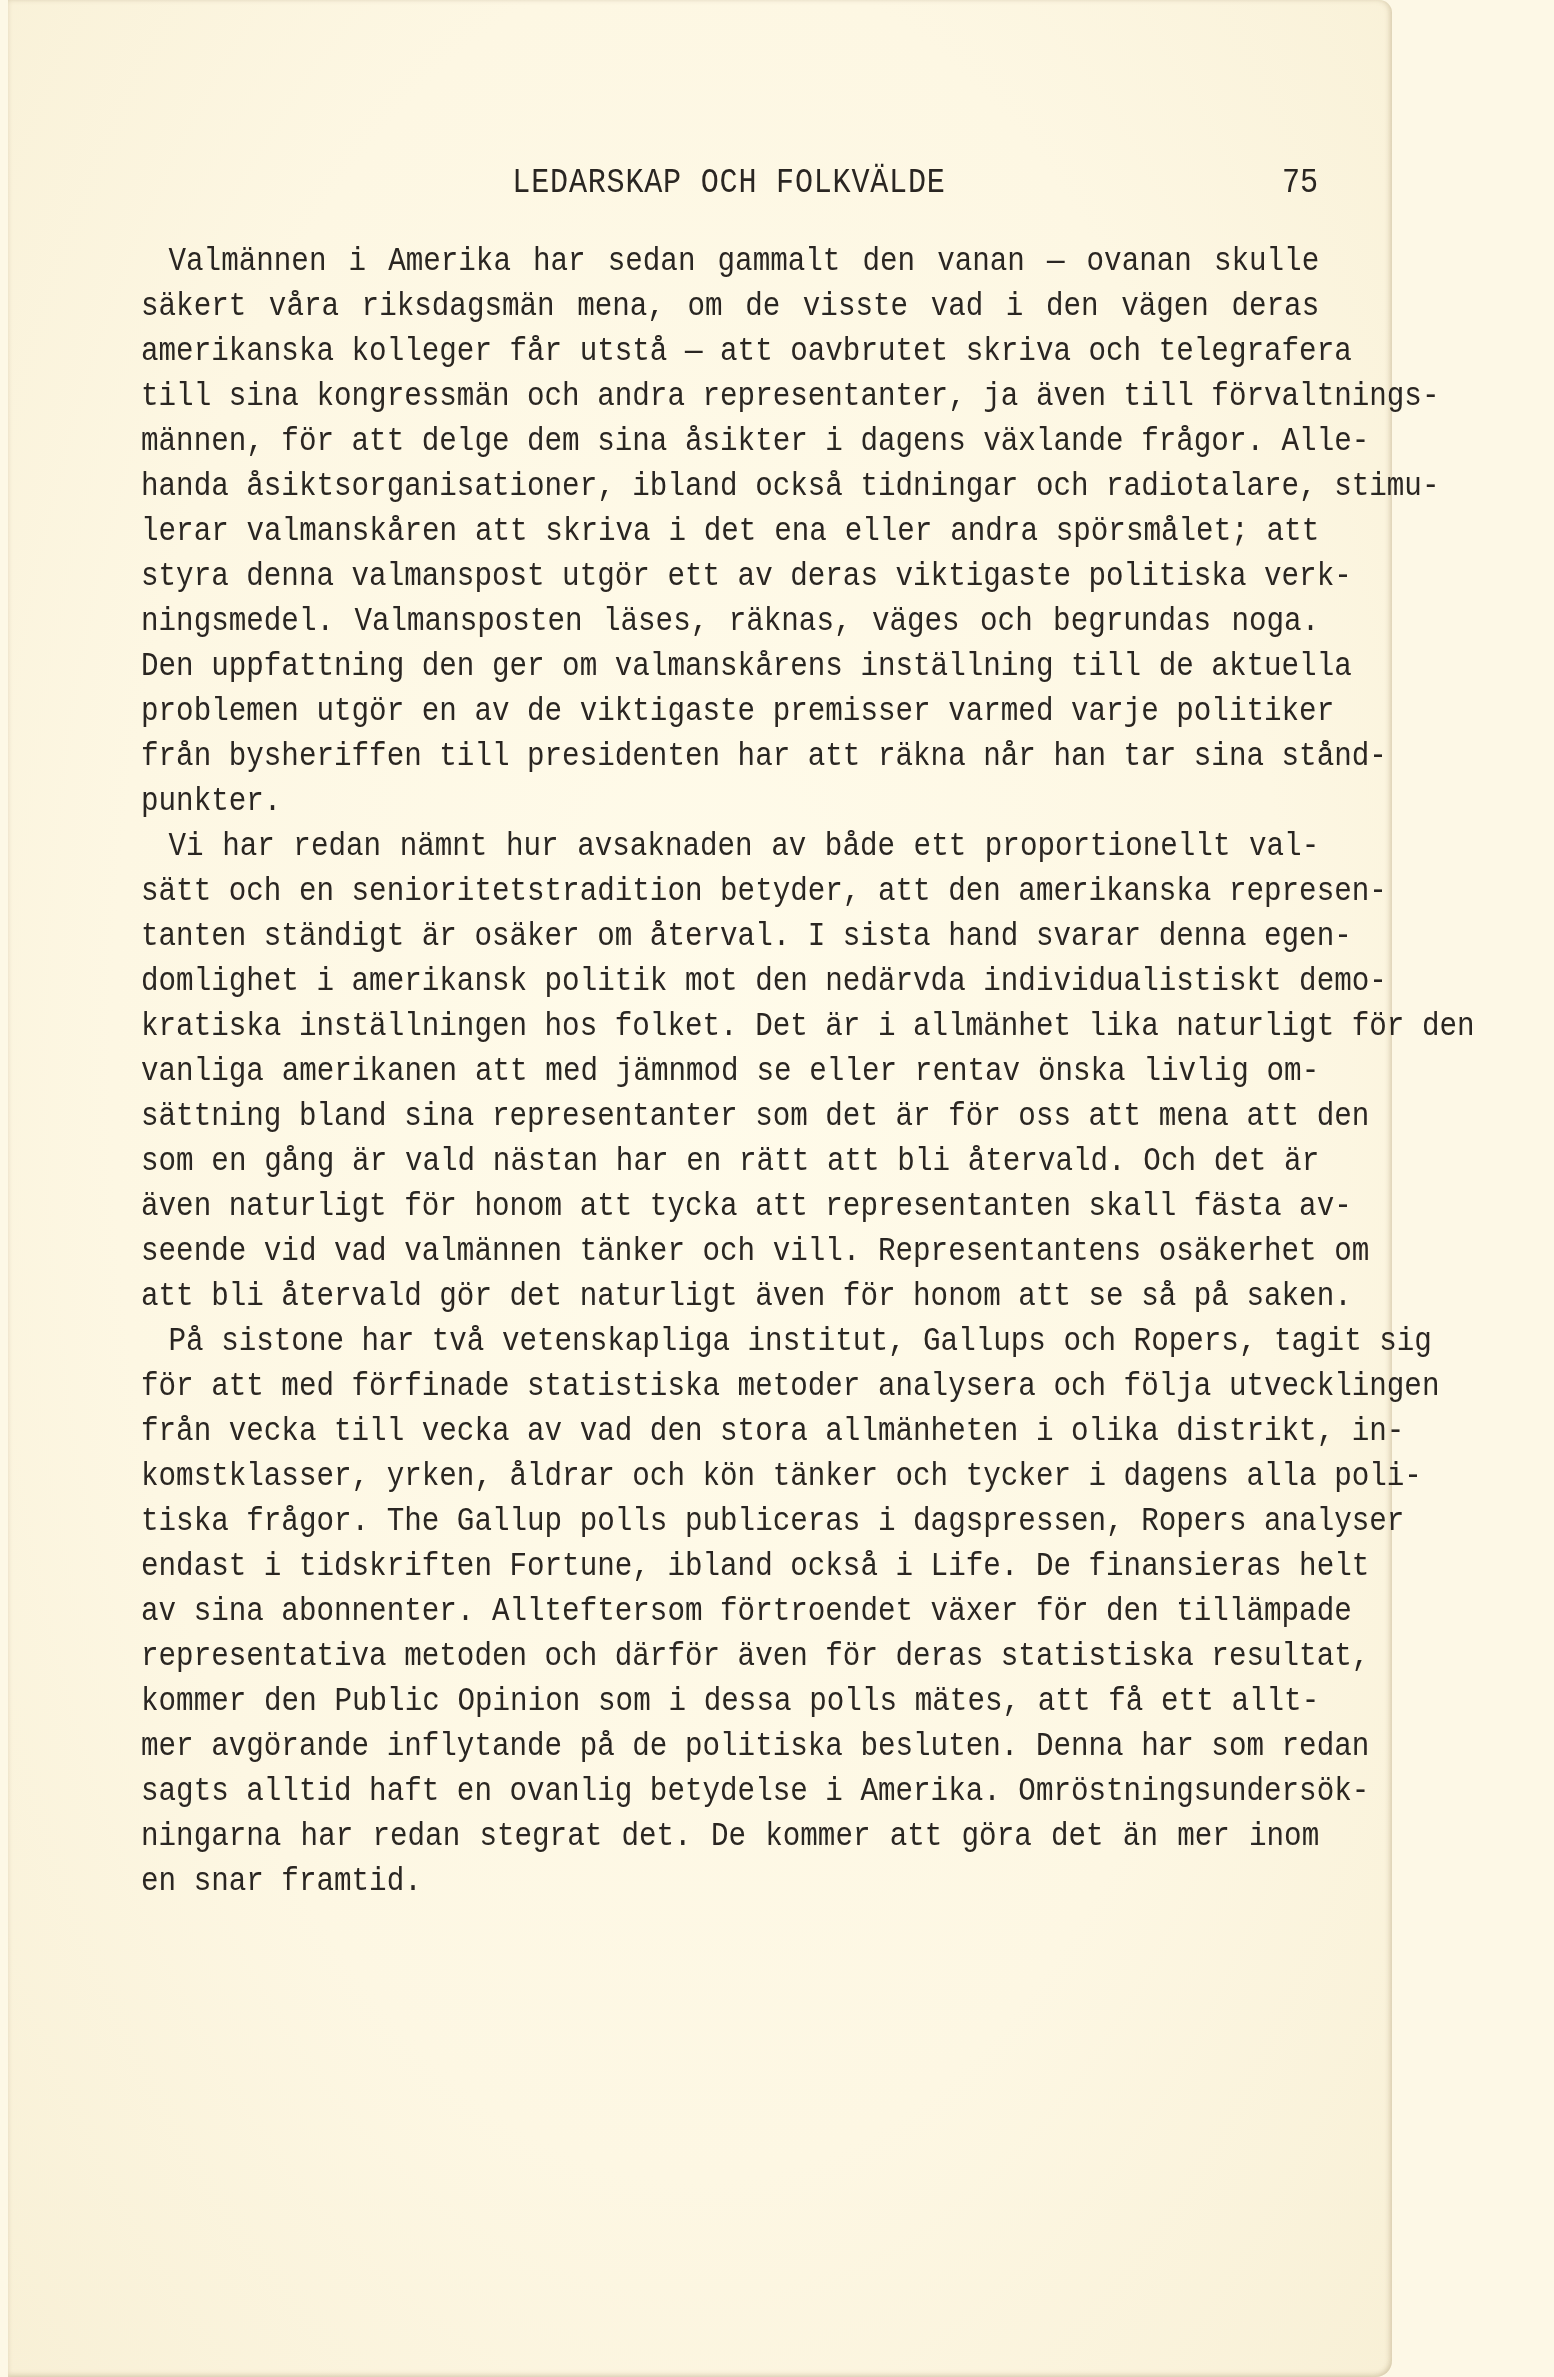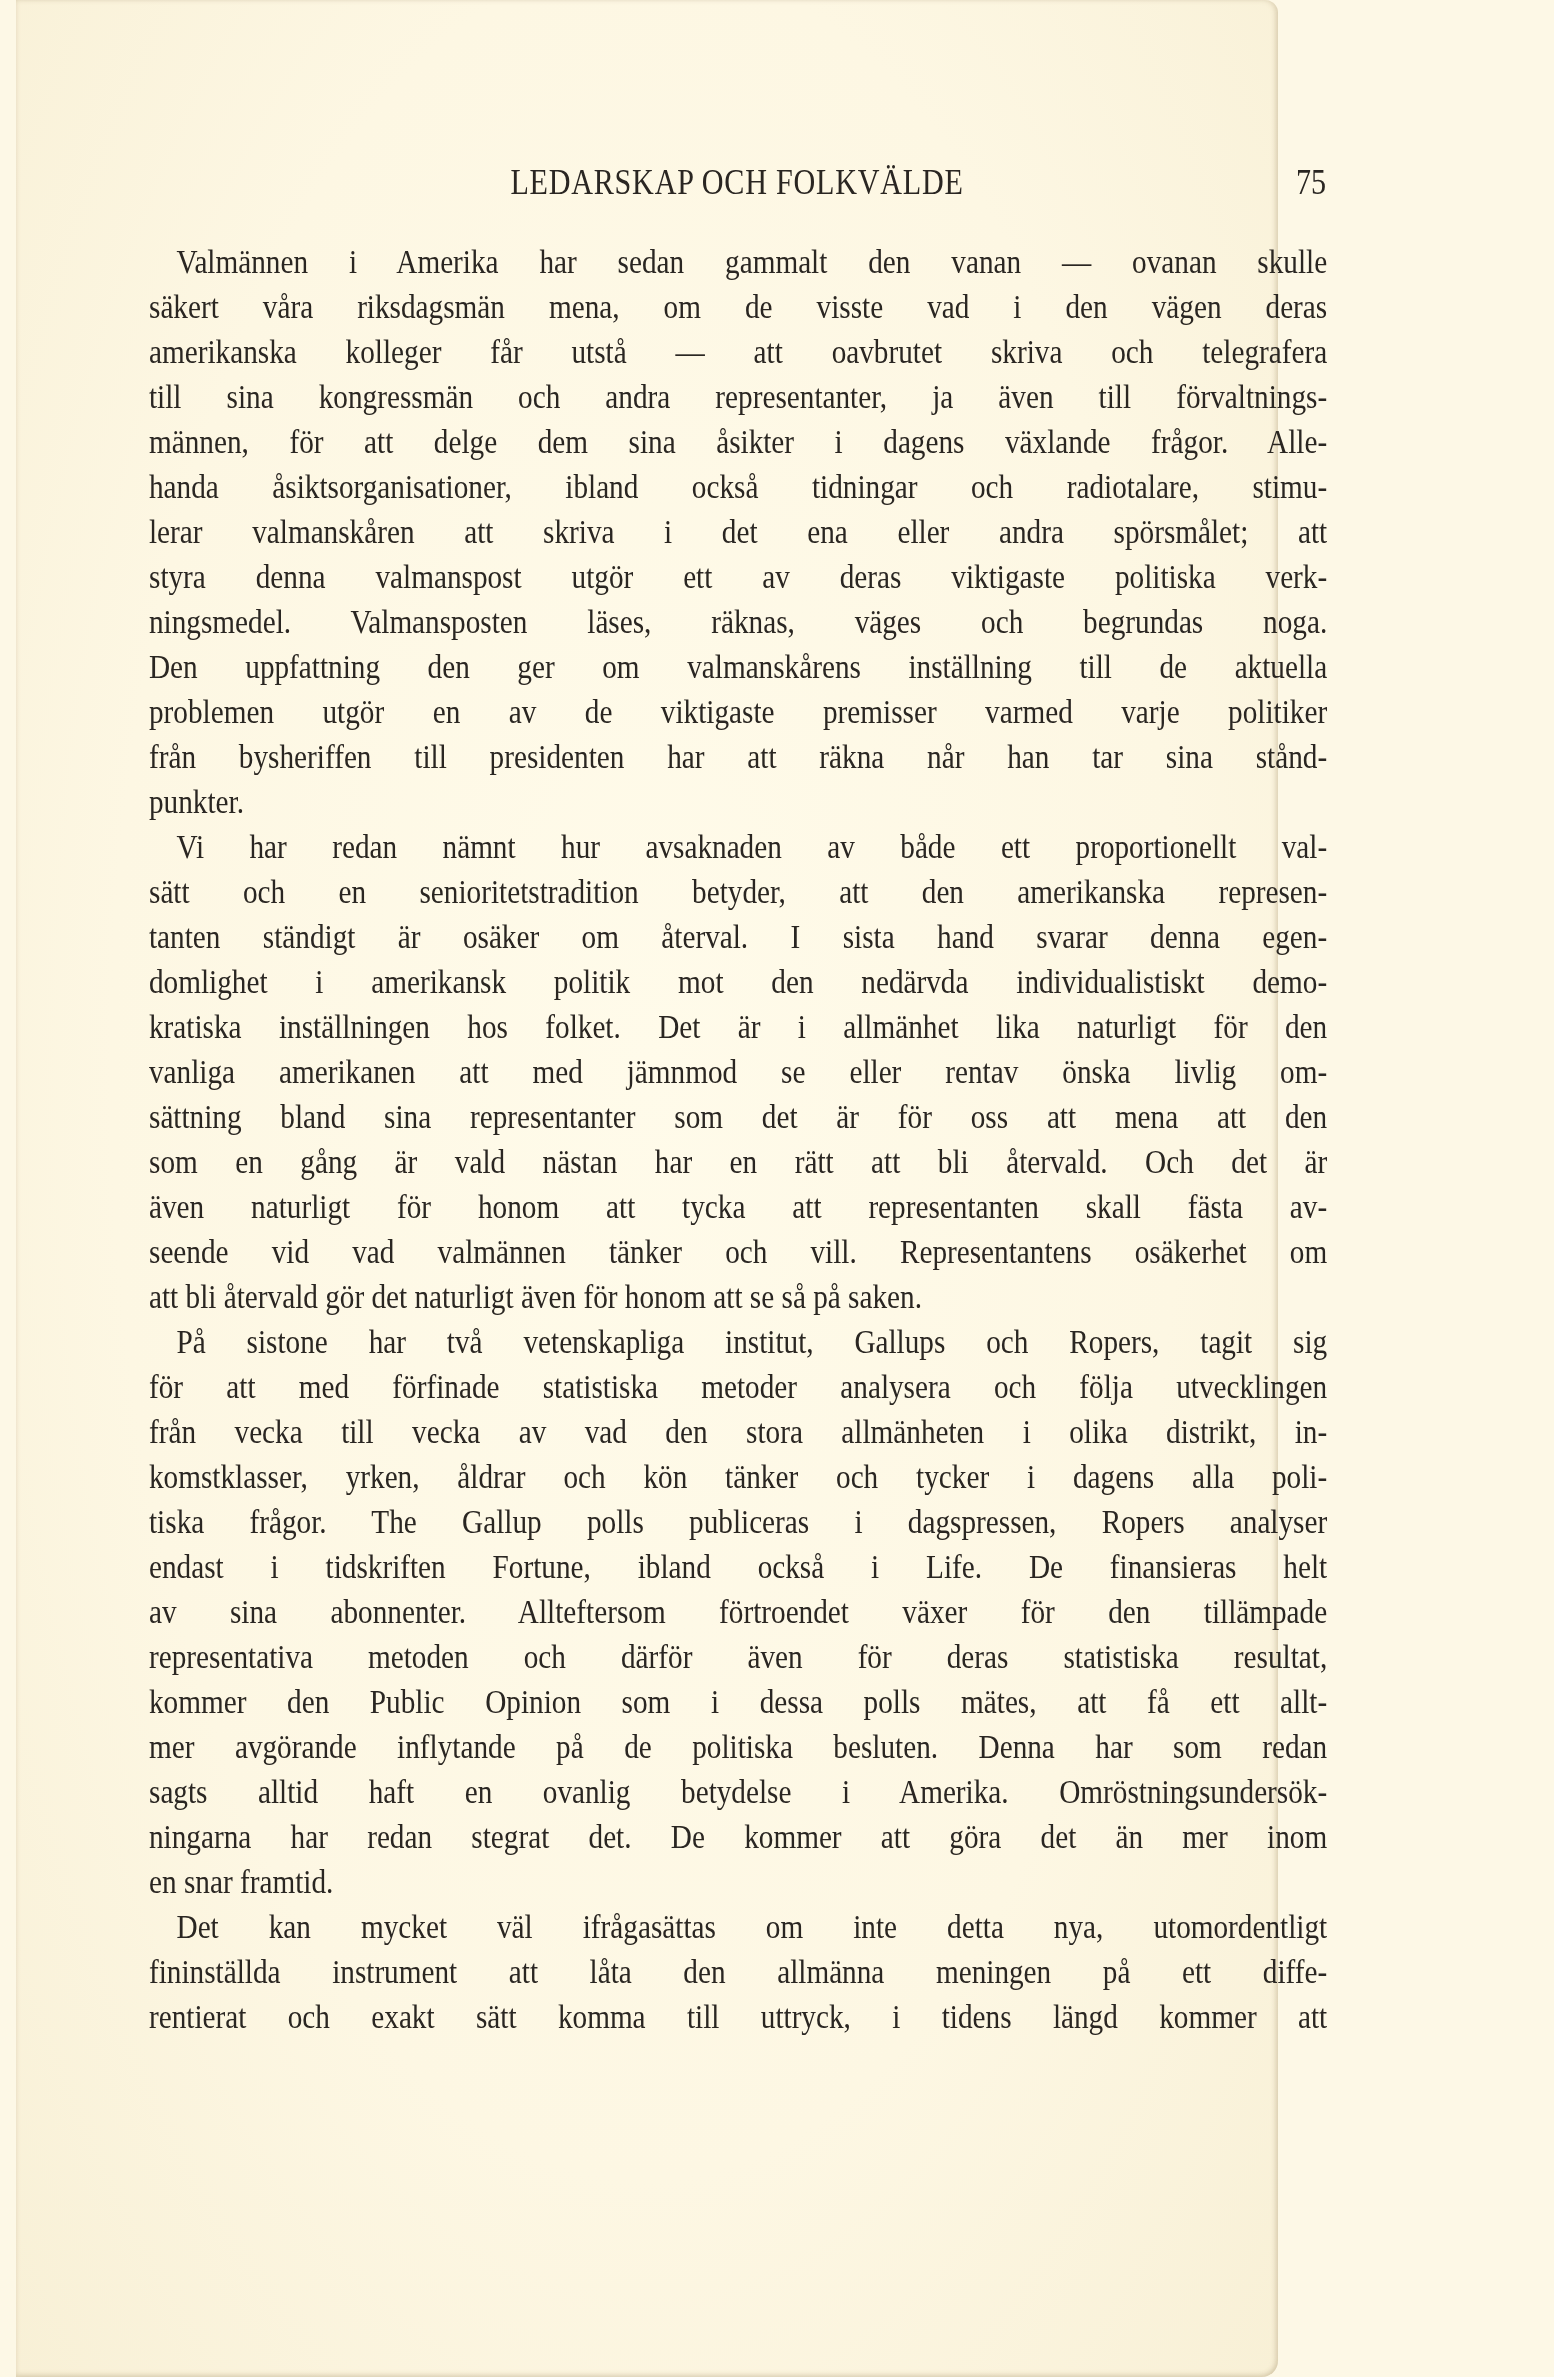--- a/index.html
+++ b/index.html
@@ -17,12 +17,13 @@
     }
     .page {
       position: absolute;
-      left: 16px; top: 0;
-      width: 1262px;
+      left: 8px; top: 0;
+      width: 1384px;
       height: 2377px;
       background: radial-gradient(ellipse at 50% 45%, #fffbea 0%, #fdf7e3 60%, #f8f0d6 100%);
       border-radius: 0 12.8px 16.4px 0;
       box-shadow: inset -2.7px 0 5.5px rgba(160,140,100,0.25), inset 0 -2.7px 5.5px rgba(160,140,100,0.2);
+      font-family: Liberation Mono, monospace;
     }
     .running-head {
       position: absolute;

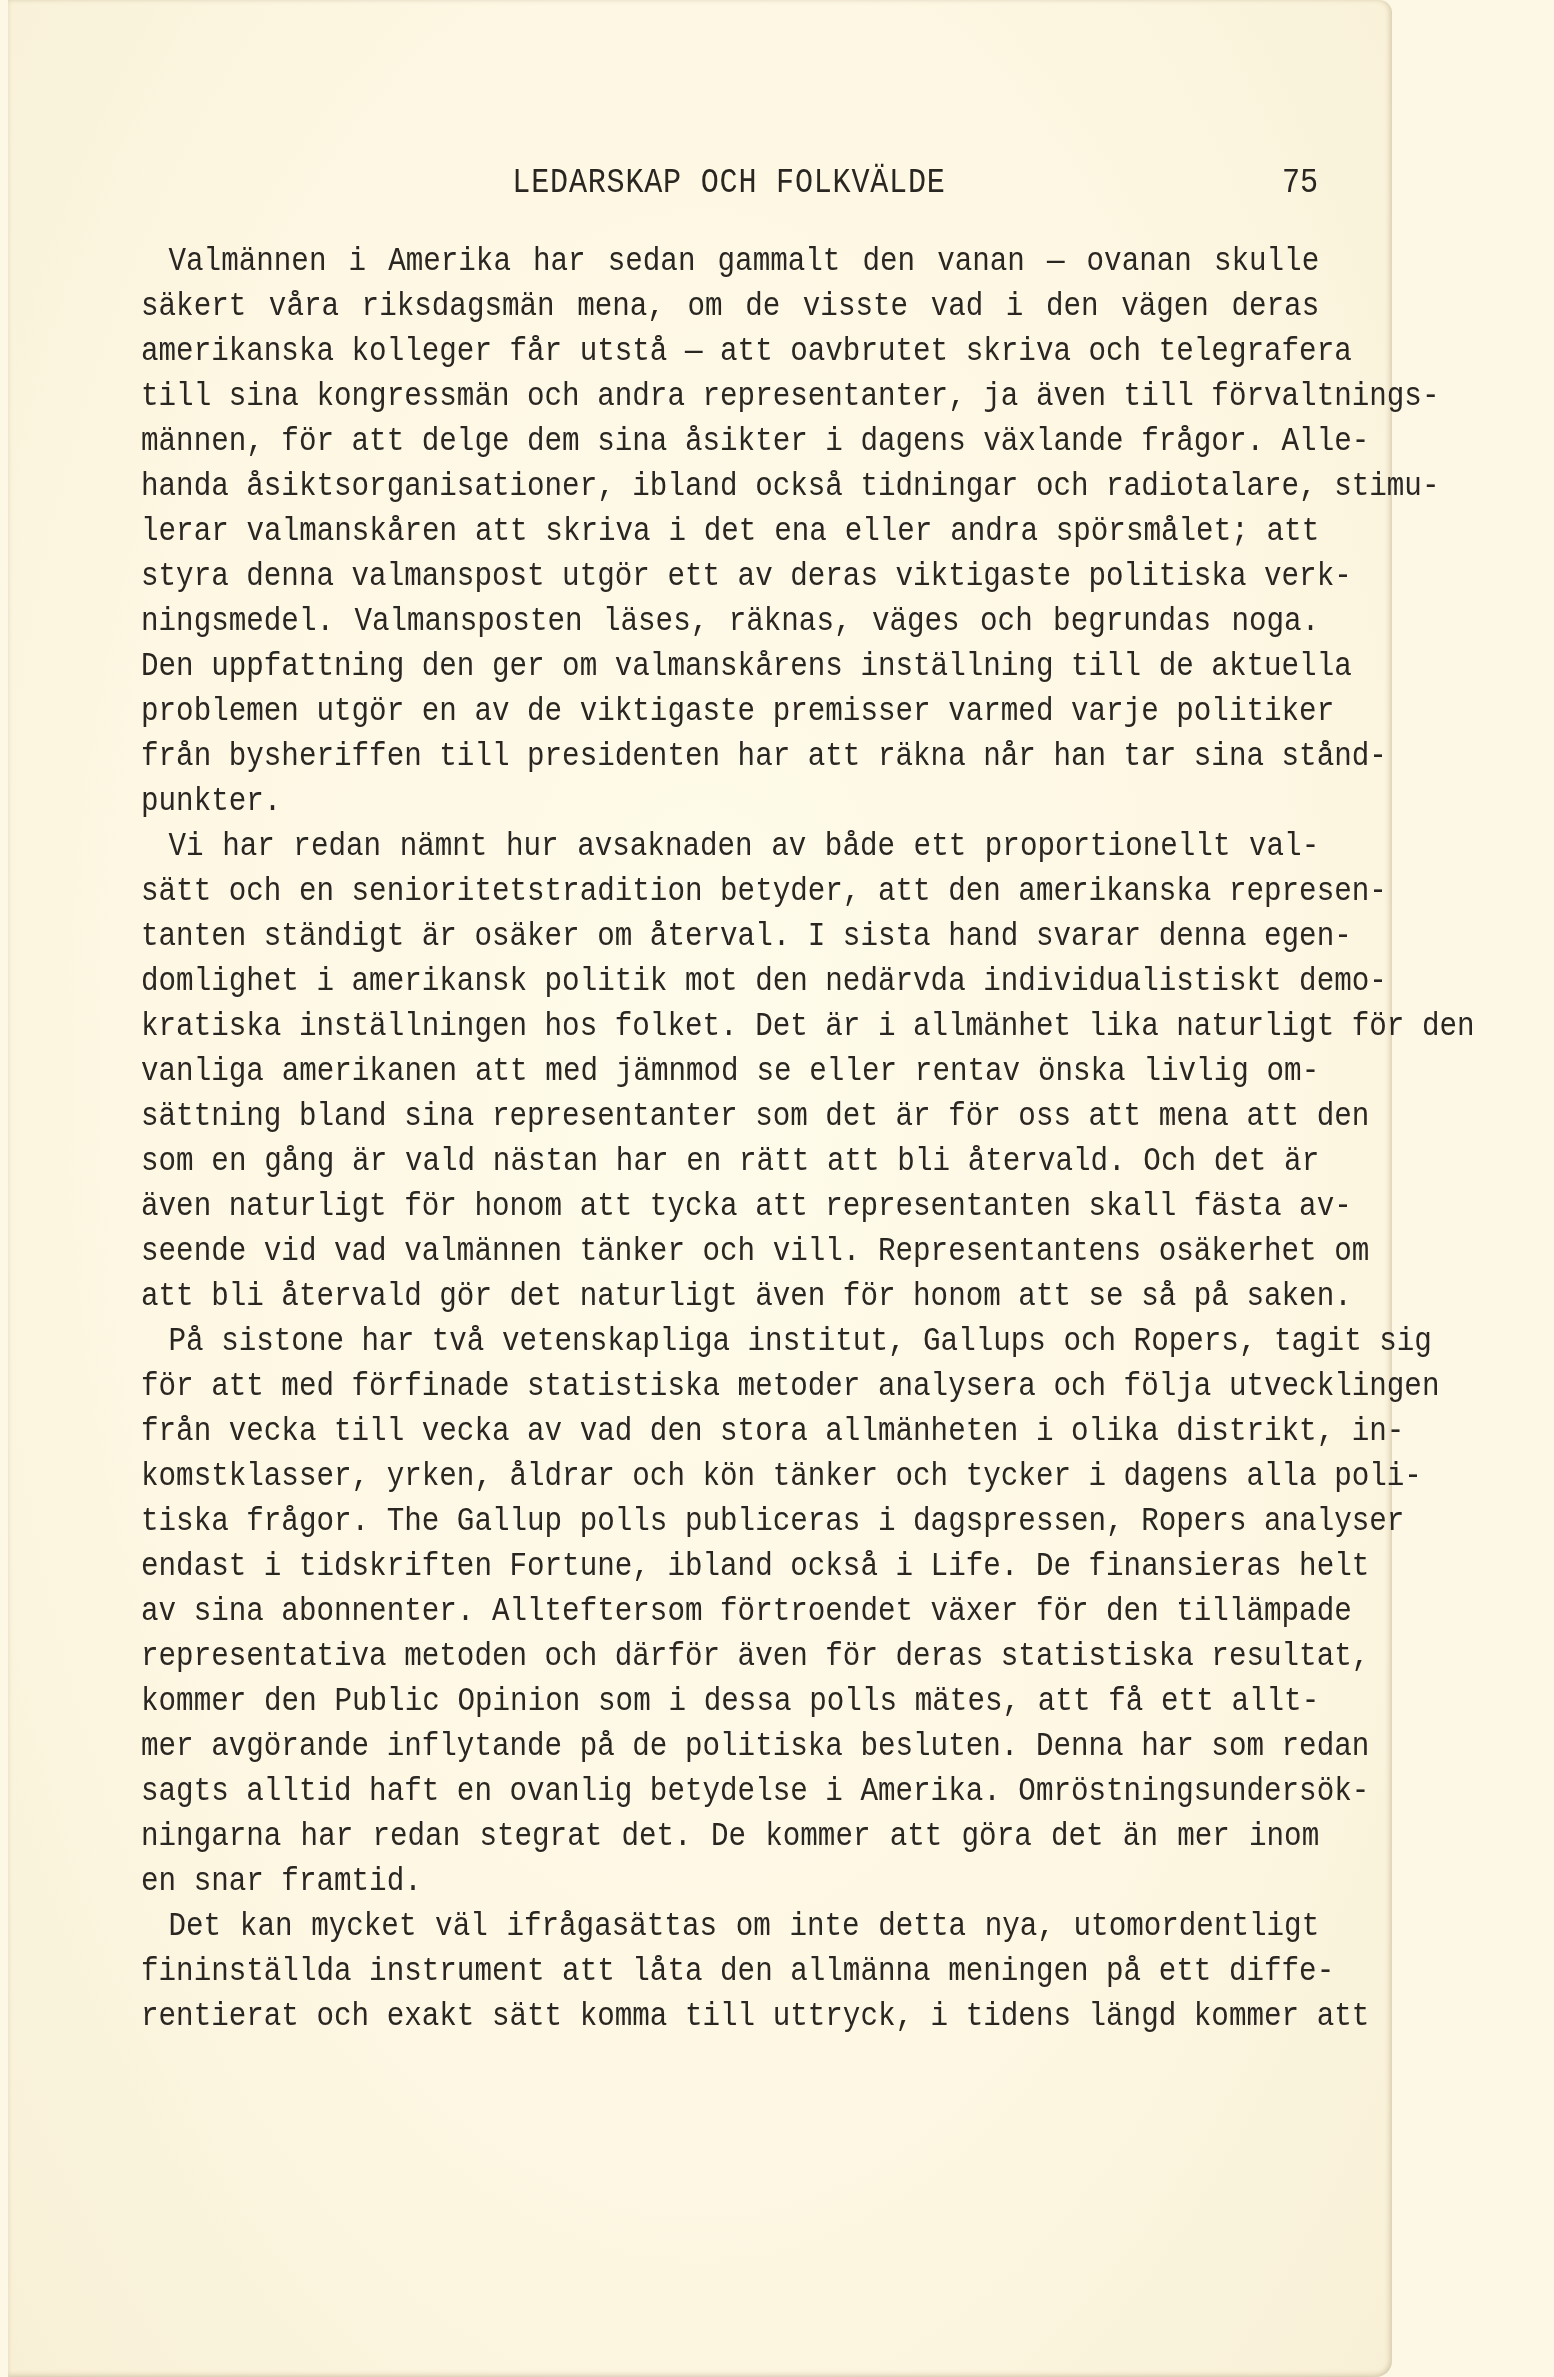--- a/index.html
+++ b/index.html
@@ -134,11 +134,6 @@
       <div class="line last">en snar framtid.</div>
     </div>
 
-    <div class="paragraph">
-      <div class="line indent">Det kan mycket väl ifrågasättas om inte detta nya, utomordentligt</div>
-      <div class="line">fininställda instrument att låta den allmänna meningen på ett diffe-</div>
-      <div class="line">rentierat och exakt sätt komma till uttryck, i tidens längd kommer att</div>
-    </div>
   </div>
 
 </div>

